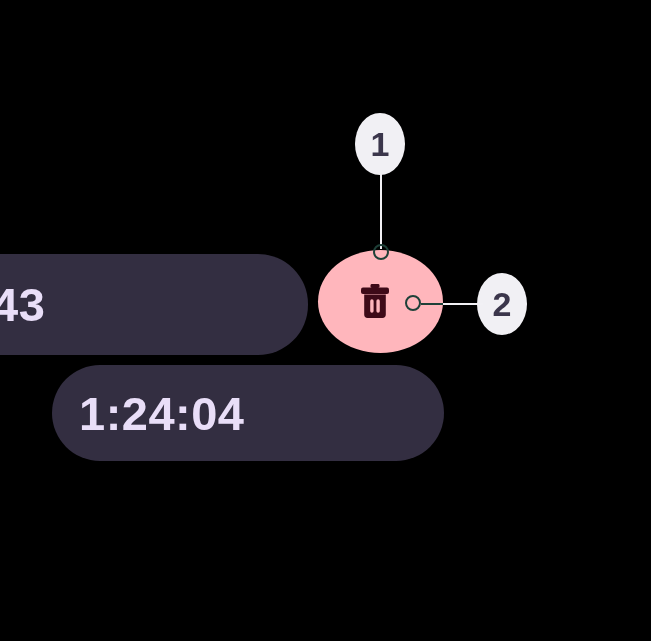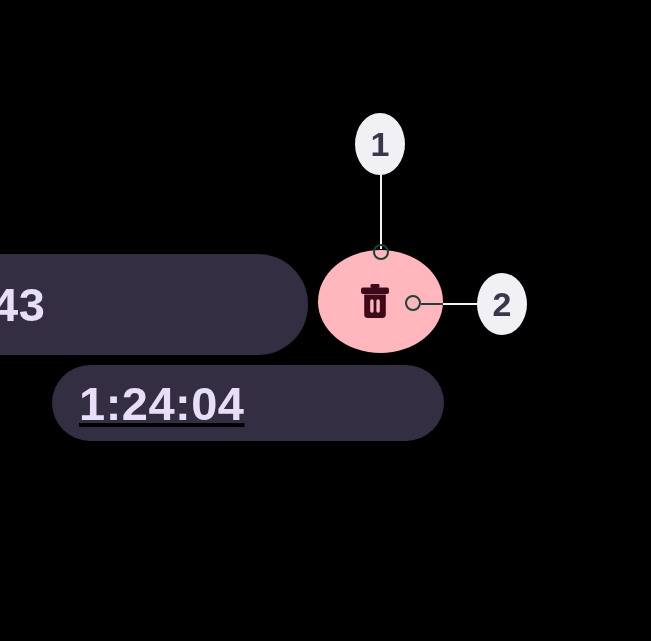--- a/index.html
+++ b/index.html
@@ -53,10 +53,9 @@
     left: 52px;
     top: 365px;
     width: 392px;
-    height: 76px;
+    height: 96px;
     border-radius: 50px;
     padding-left: 27px;
-    text-decoration: underline;
   }
   #chip-elapsed .chip-label {
     font-size: 47px;

